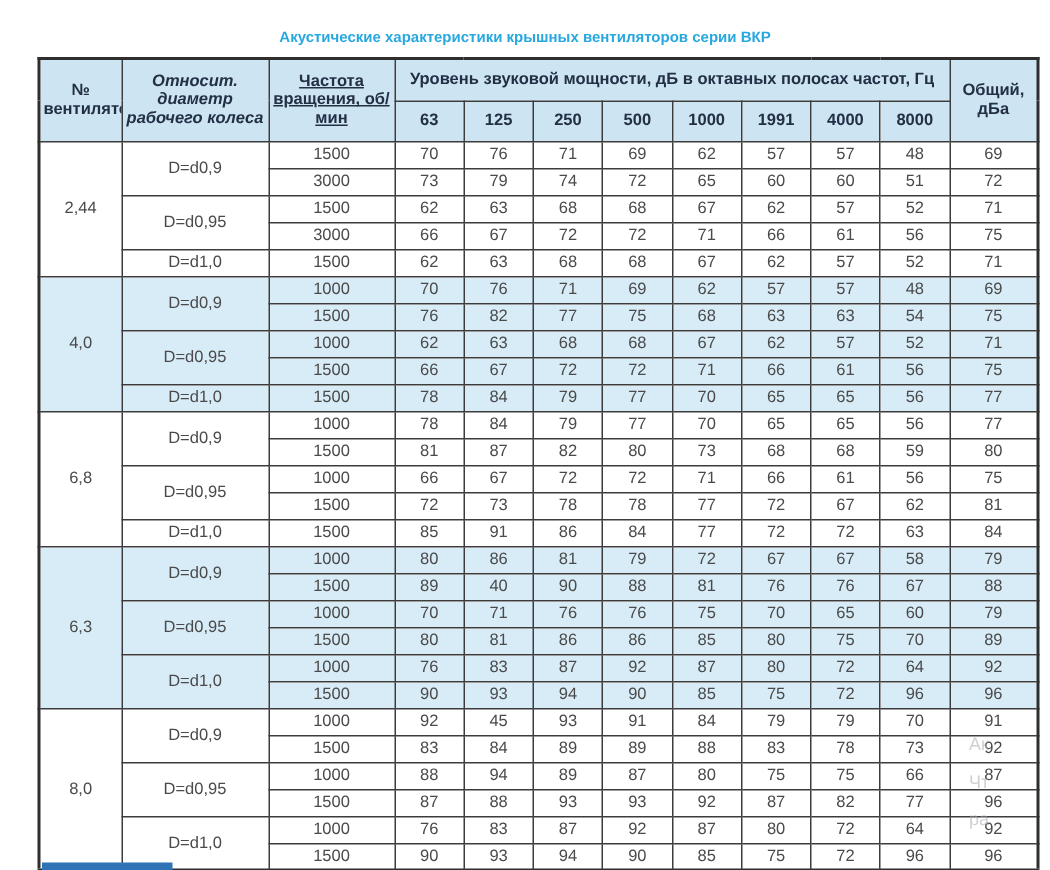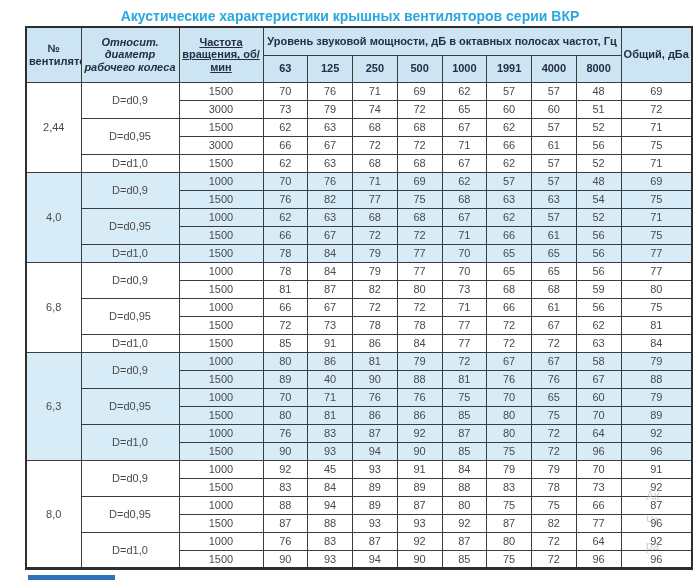--- a/index.html
+++ b/index.html
@@ -13,11 +13,11 @@
   }
   .page-title {
     text-align: center;
-    font-size: 14px;
+    font-size: 10px;
     font-weight: bold;
     color: var(--title, #29a8e0);
-    padding-top: 8px;
-    height: 26px;
+    padding-top: 20px;
+    height: 38px;
   }
   table.acoustic {
     border-collapse: collapse;

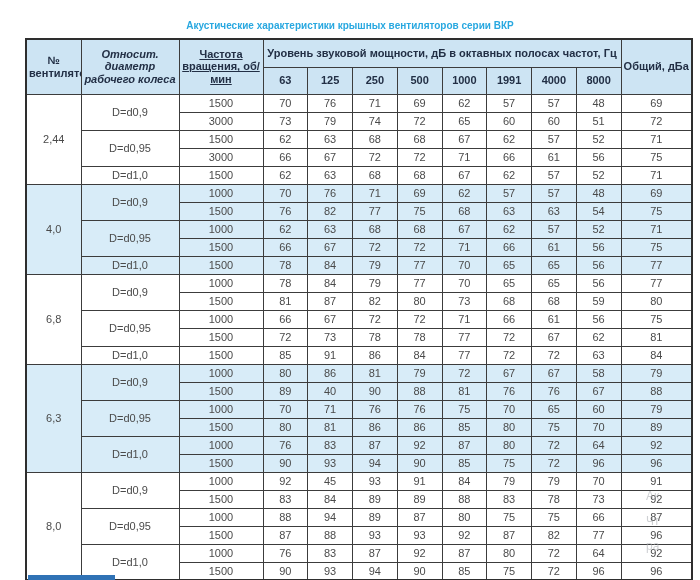--- a/index.html
+++ b/index.html
@@ -56,7 +56,7 @@
   .col-diam  { width: 98px; font-style: italic; }
   .col-speed { width: 84px; text-decoration: underline; }
   .col-freq  { width: 45px; }
-  .col-total { width: 71px; }
+  .col-total { width: 59px; }
   .watermark {
     position: absolute;
     left: 646px; top: 484px;

